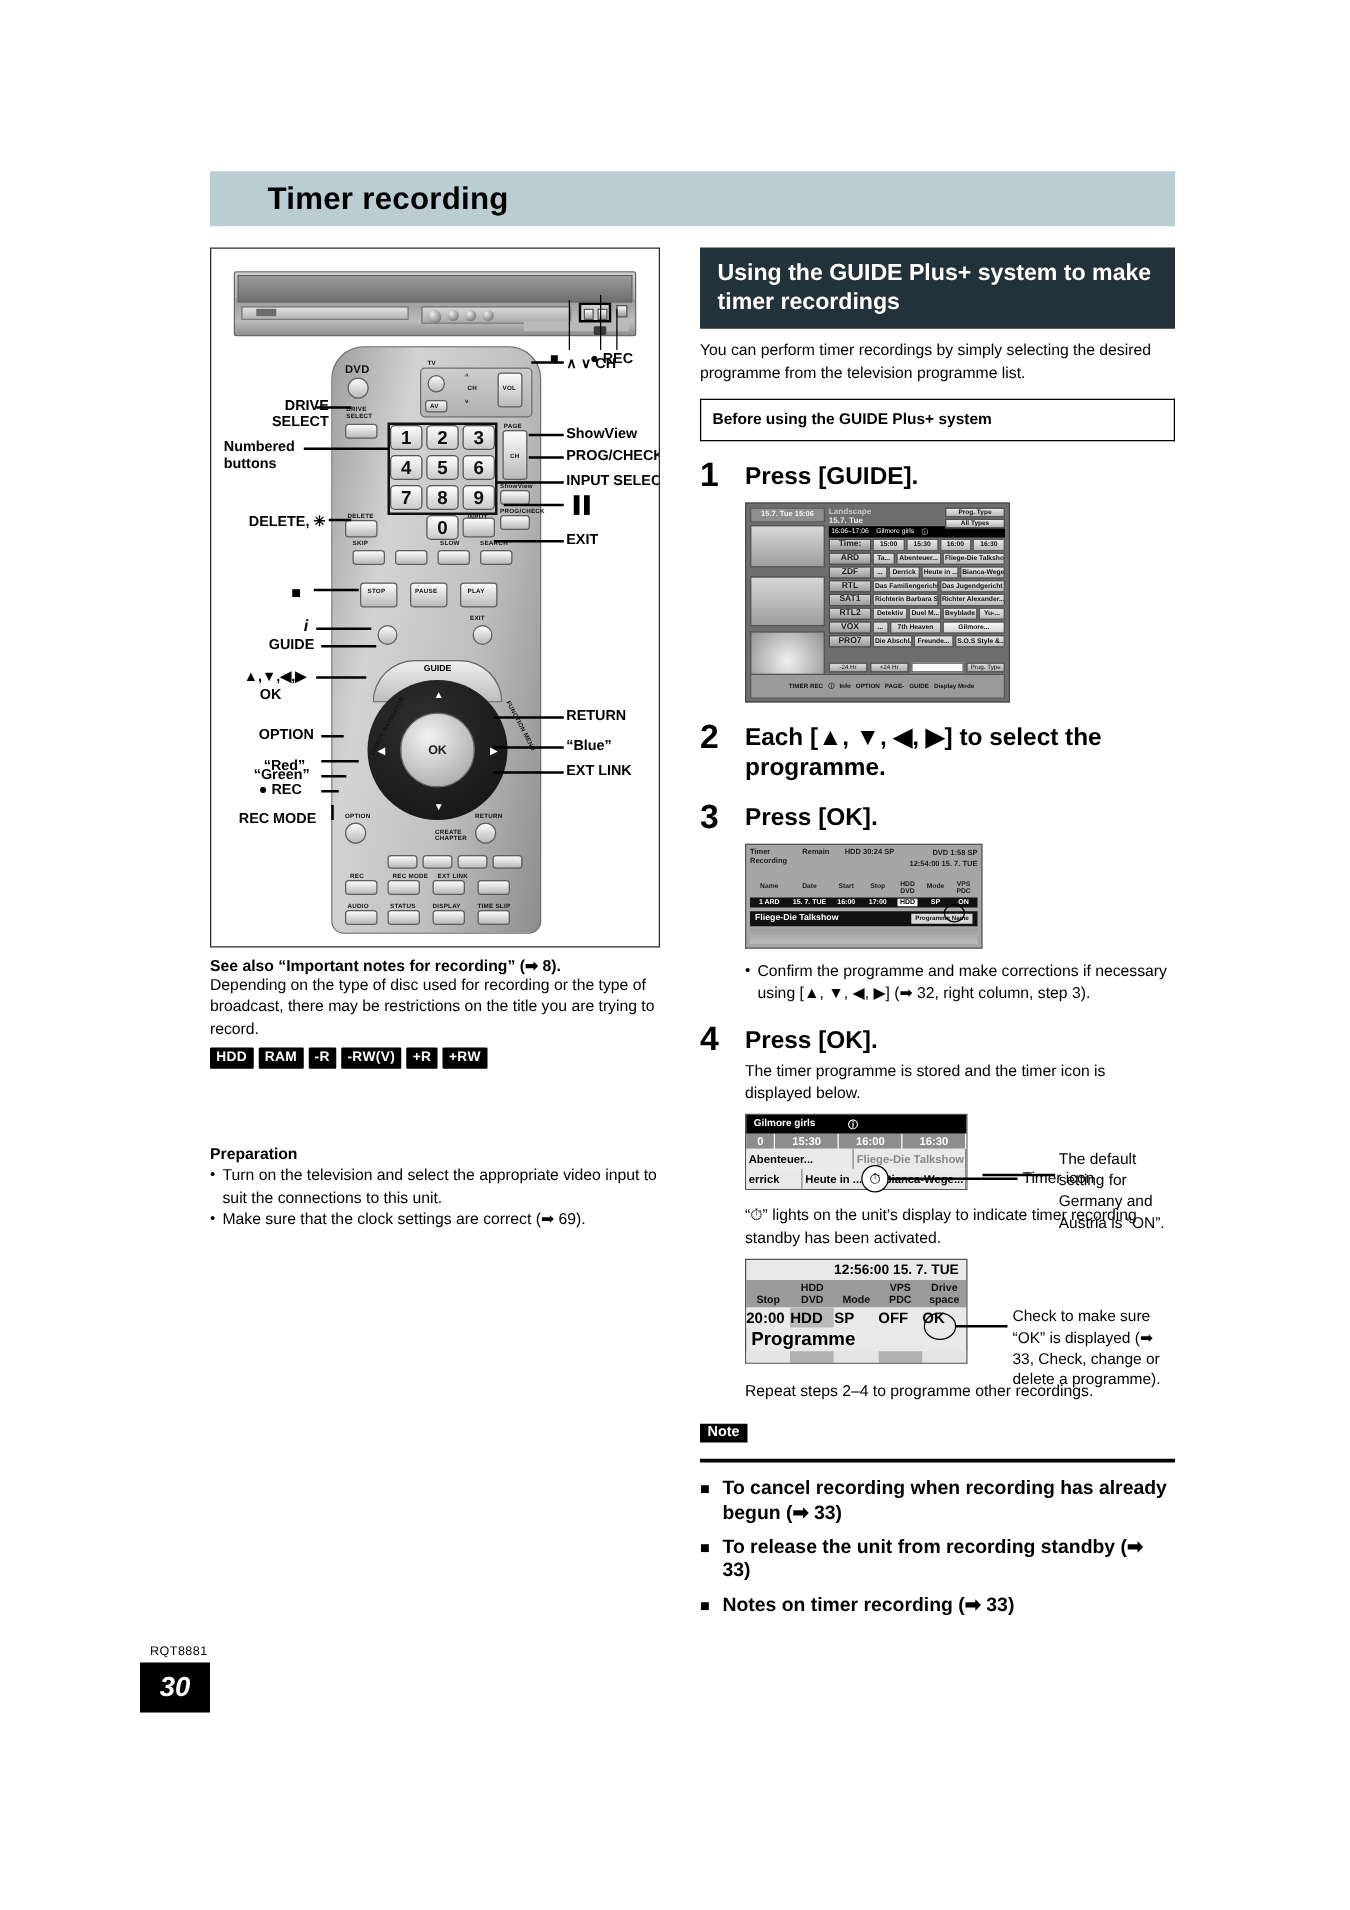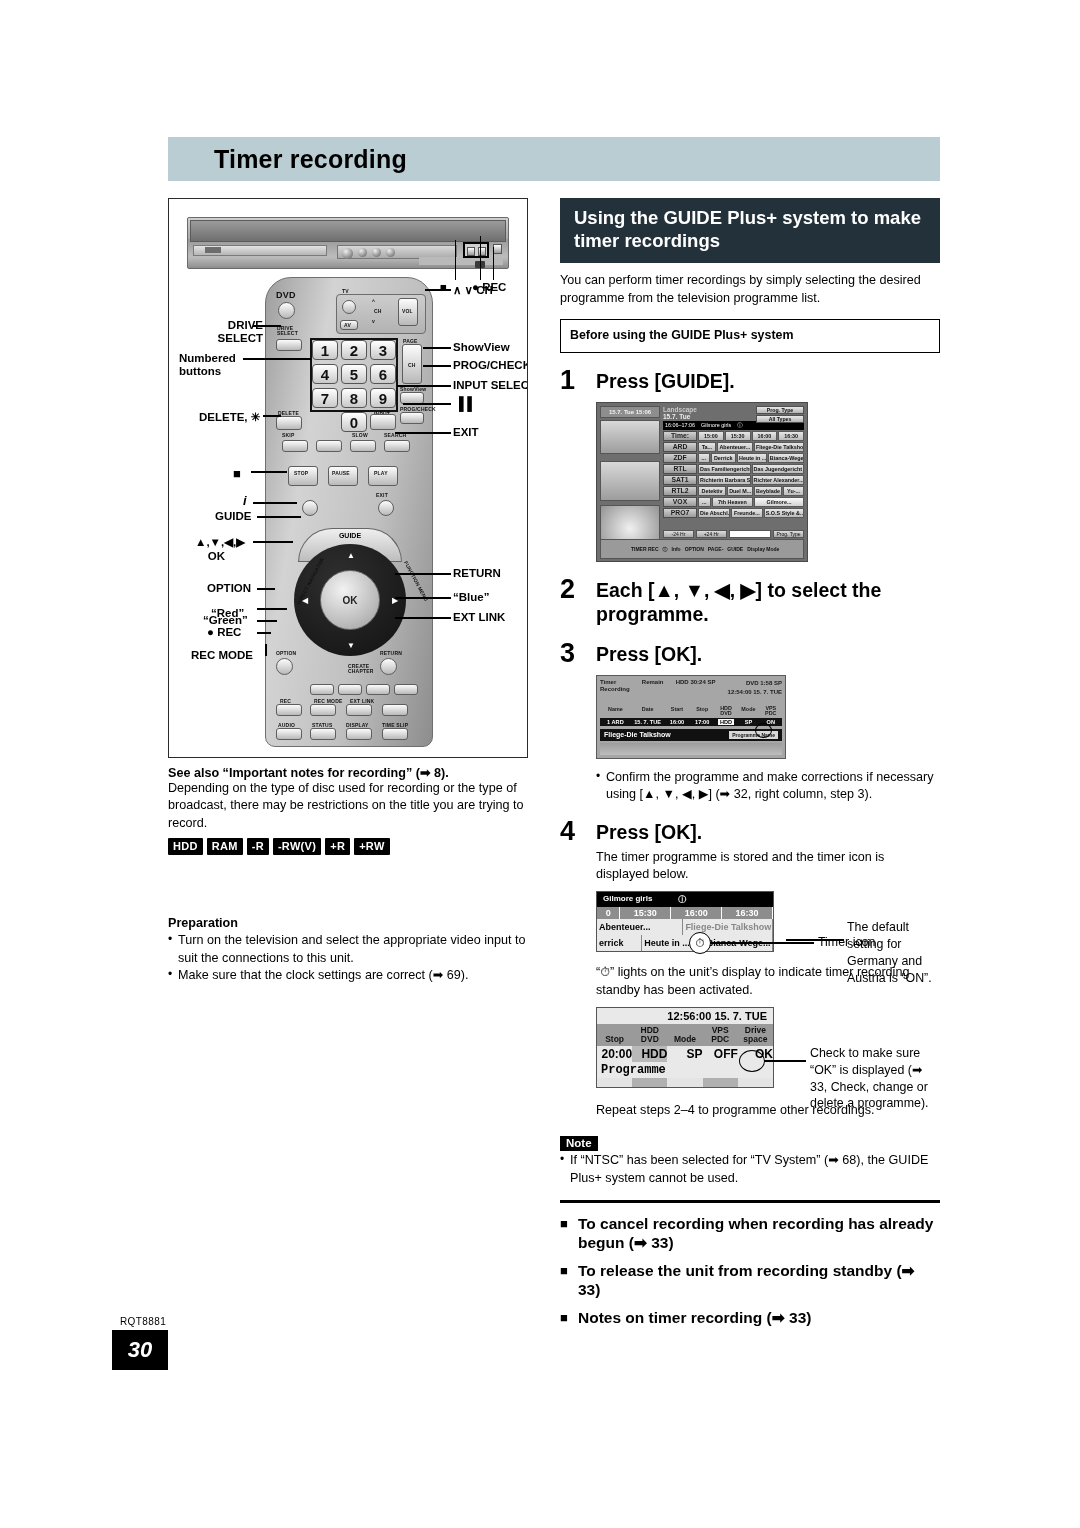--- a/index.html
+++ b/index.html
@@ -153,7 +153,7 @@
   .vfd .r2{display:flex;background:#9a9a9a;color:#111;font-size:8.5px;font-weight:bold;}
   .vfd .r2 div{flex:1;text-align:center;line-height:1.05;padding:2px 0;}
   .vfd .r3{display:flex;font-size:12px;font-weight:bold;background:#e9e9e9;}
-  .vfd .r3 div{flex:1;text-align:right;padding:1px 0;}
+  .vfd .r3 div{flex:1;text-align:left;padding:1px 0;}
   .vfd .r4{font-size:12px;font-weight:bold;padding:1px 4px;font-family:Liberation Mono, monospace;}
   .vfd .r5{display:flex;height:9px;}
   .vfd .r5 div{flex:1;}

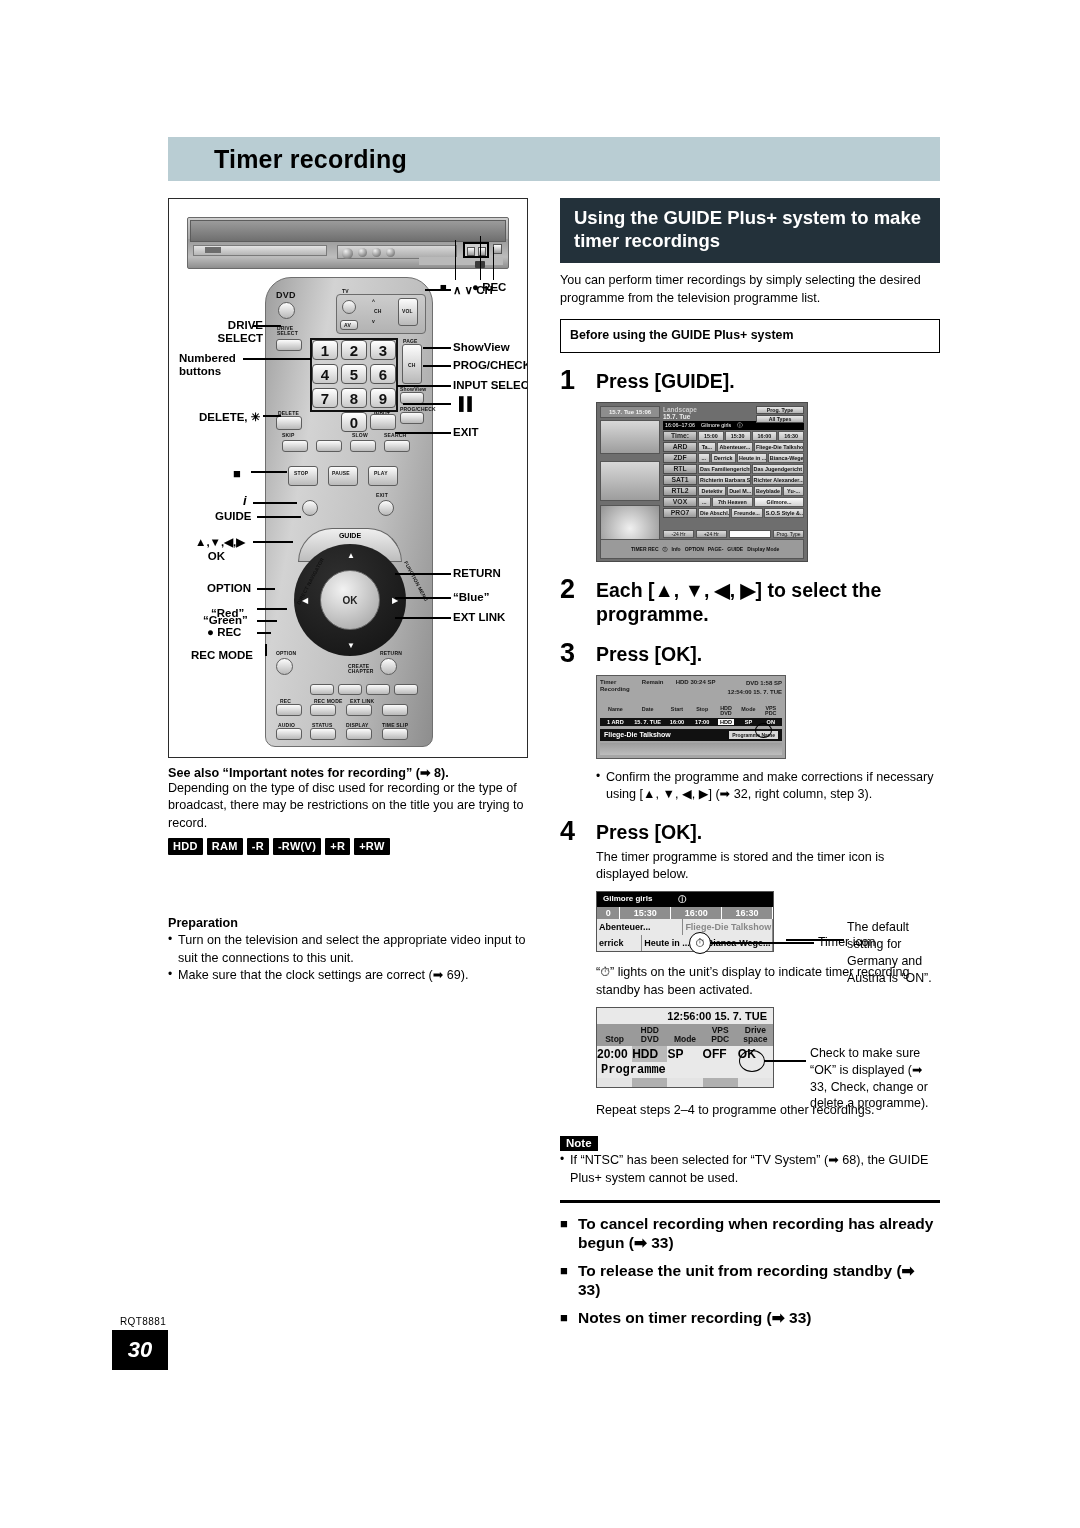--- a/index.html
+++ b/index.html
@@ -154,7 +154,7 @@
   .vfd .r2 div{flex:1;text-align:center;line-height:1.05;padding:2px 0;}
   .vfd .r3{display:flex;font-size:12px;font-weight:bold;background:#e9e9e9;}
   .vfd .r3 div{flex:1;text-align:left;padding:1px 0;}
-  .vfd .r4{font-size:12px;font-weight:bold;padding:1px 4px;font-family:Liberation Mono, monospace;}
+  .vfd .r4{font-size:15px;font-weight:bold;padding:1px 4px;}
   .vfd .r5{display:flex;height:9px;}
   .vfd .r5 div{flex:1;}
 

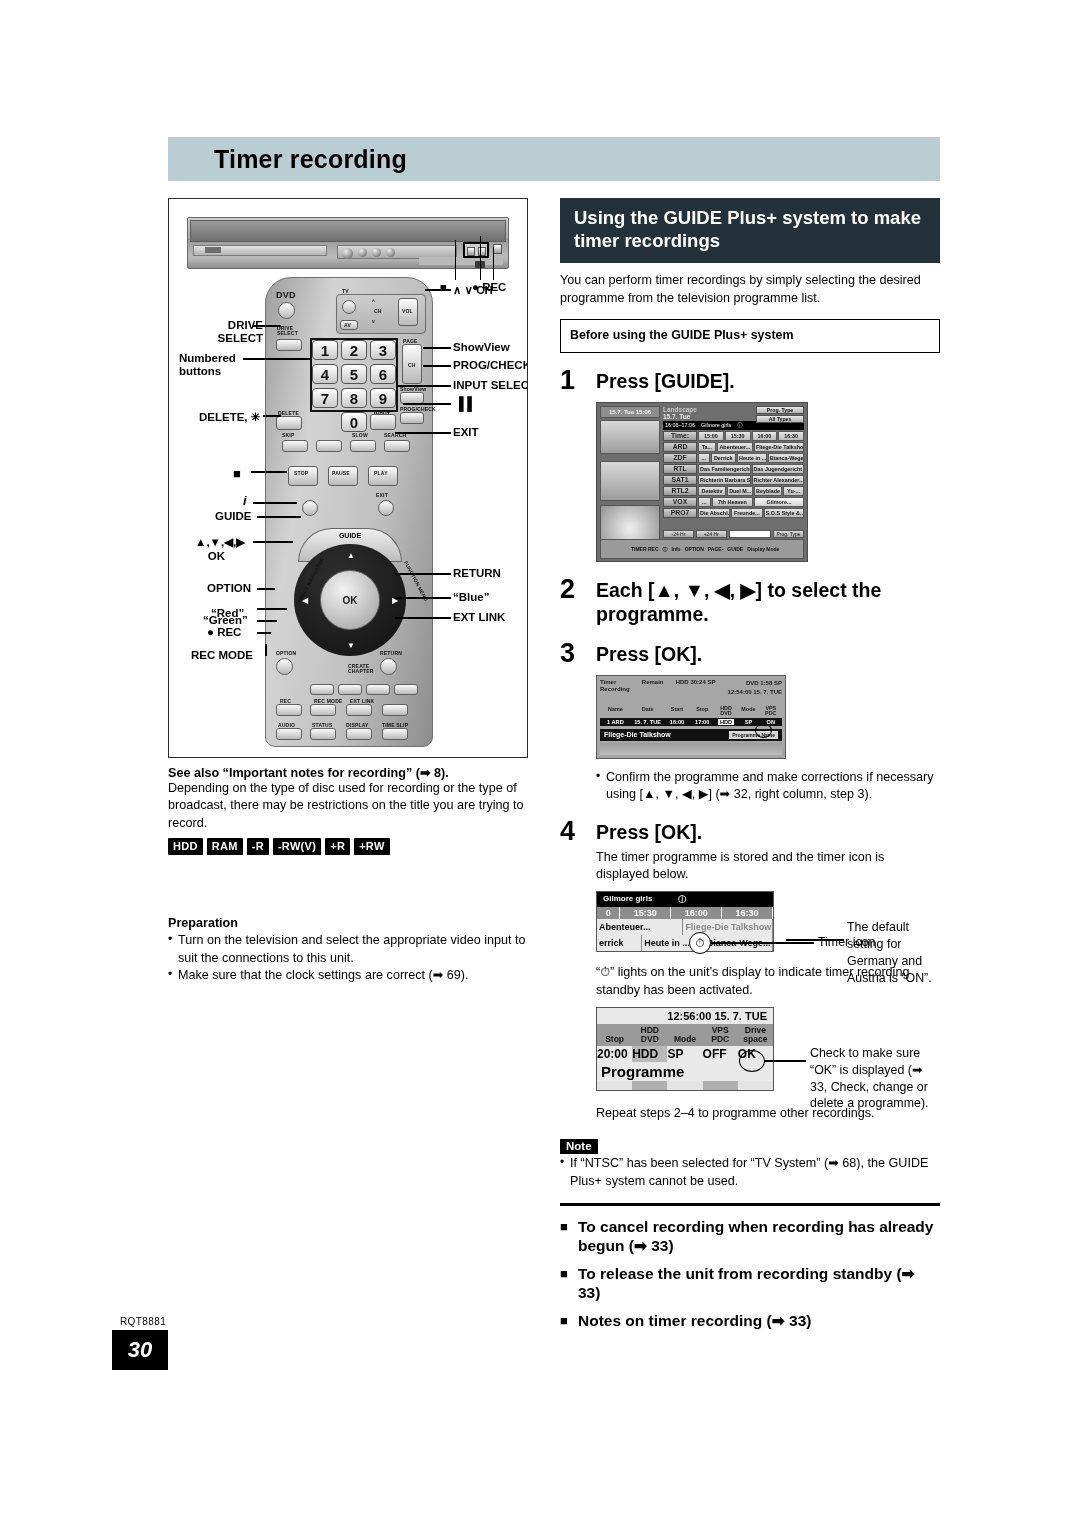--- a/index.html
+++ b/index.html
@@ -619,9 +619,6 @@
 
     <div style="margin-top:14px;">
       <span class="note-badge">Note</span>
-      <ul class="dots" style="font-size:12.6px;line-height:1.38;margin-top:1px;">
-        <li>If “NTSC” has been selected for “TV System” (➡ 68), the GUIDE Plus+ system cannot be used.</li>
-      </ul>
     </div>
 
     <hr class="rule">

